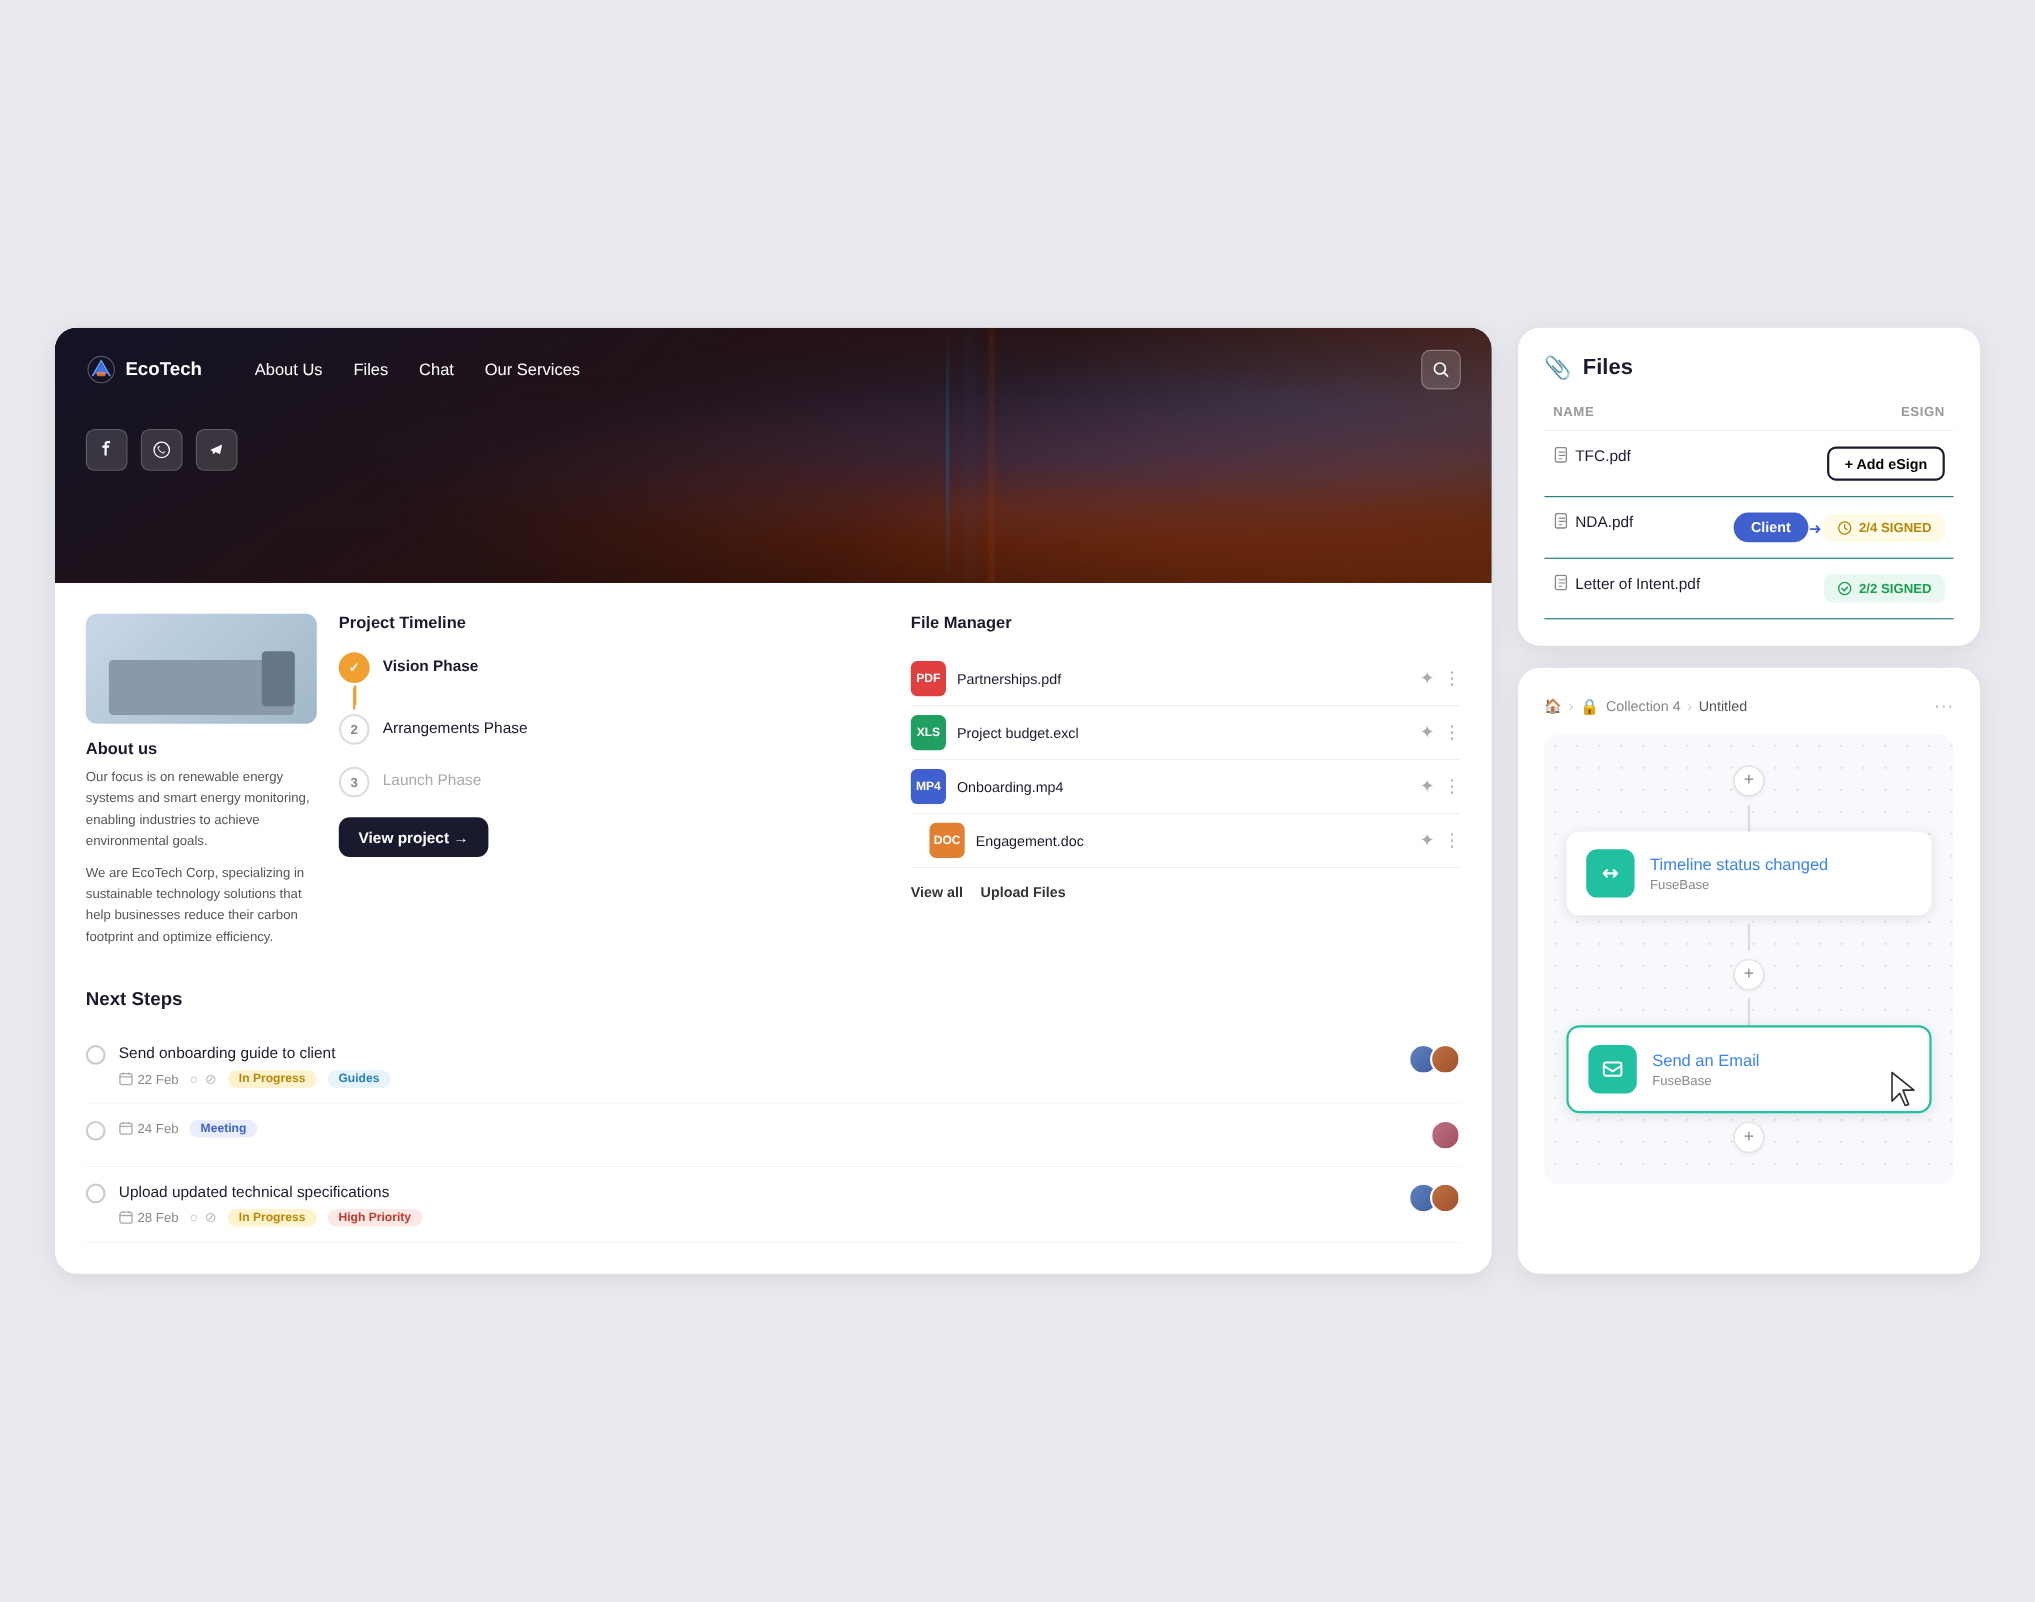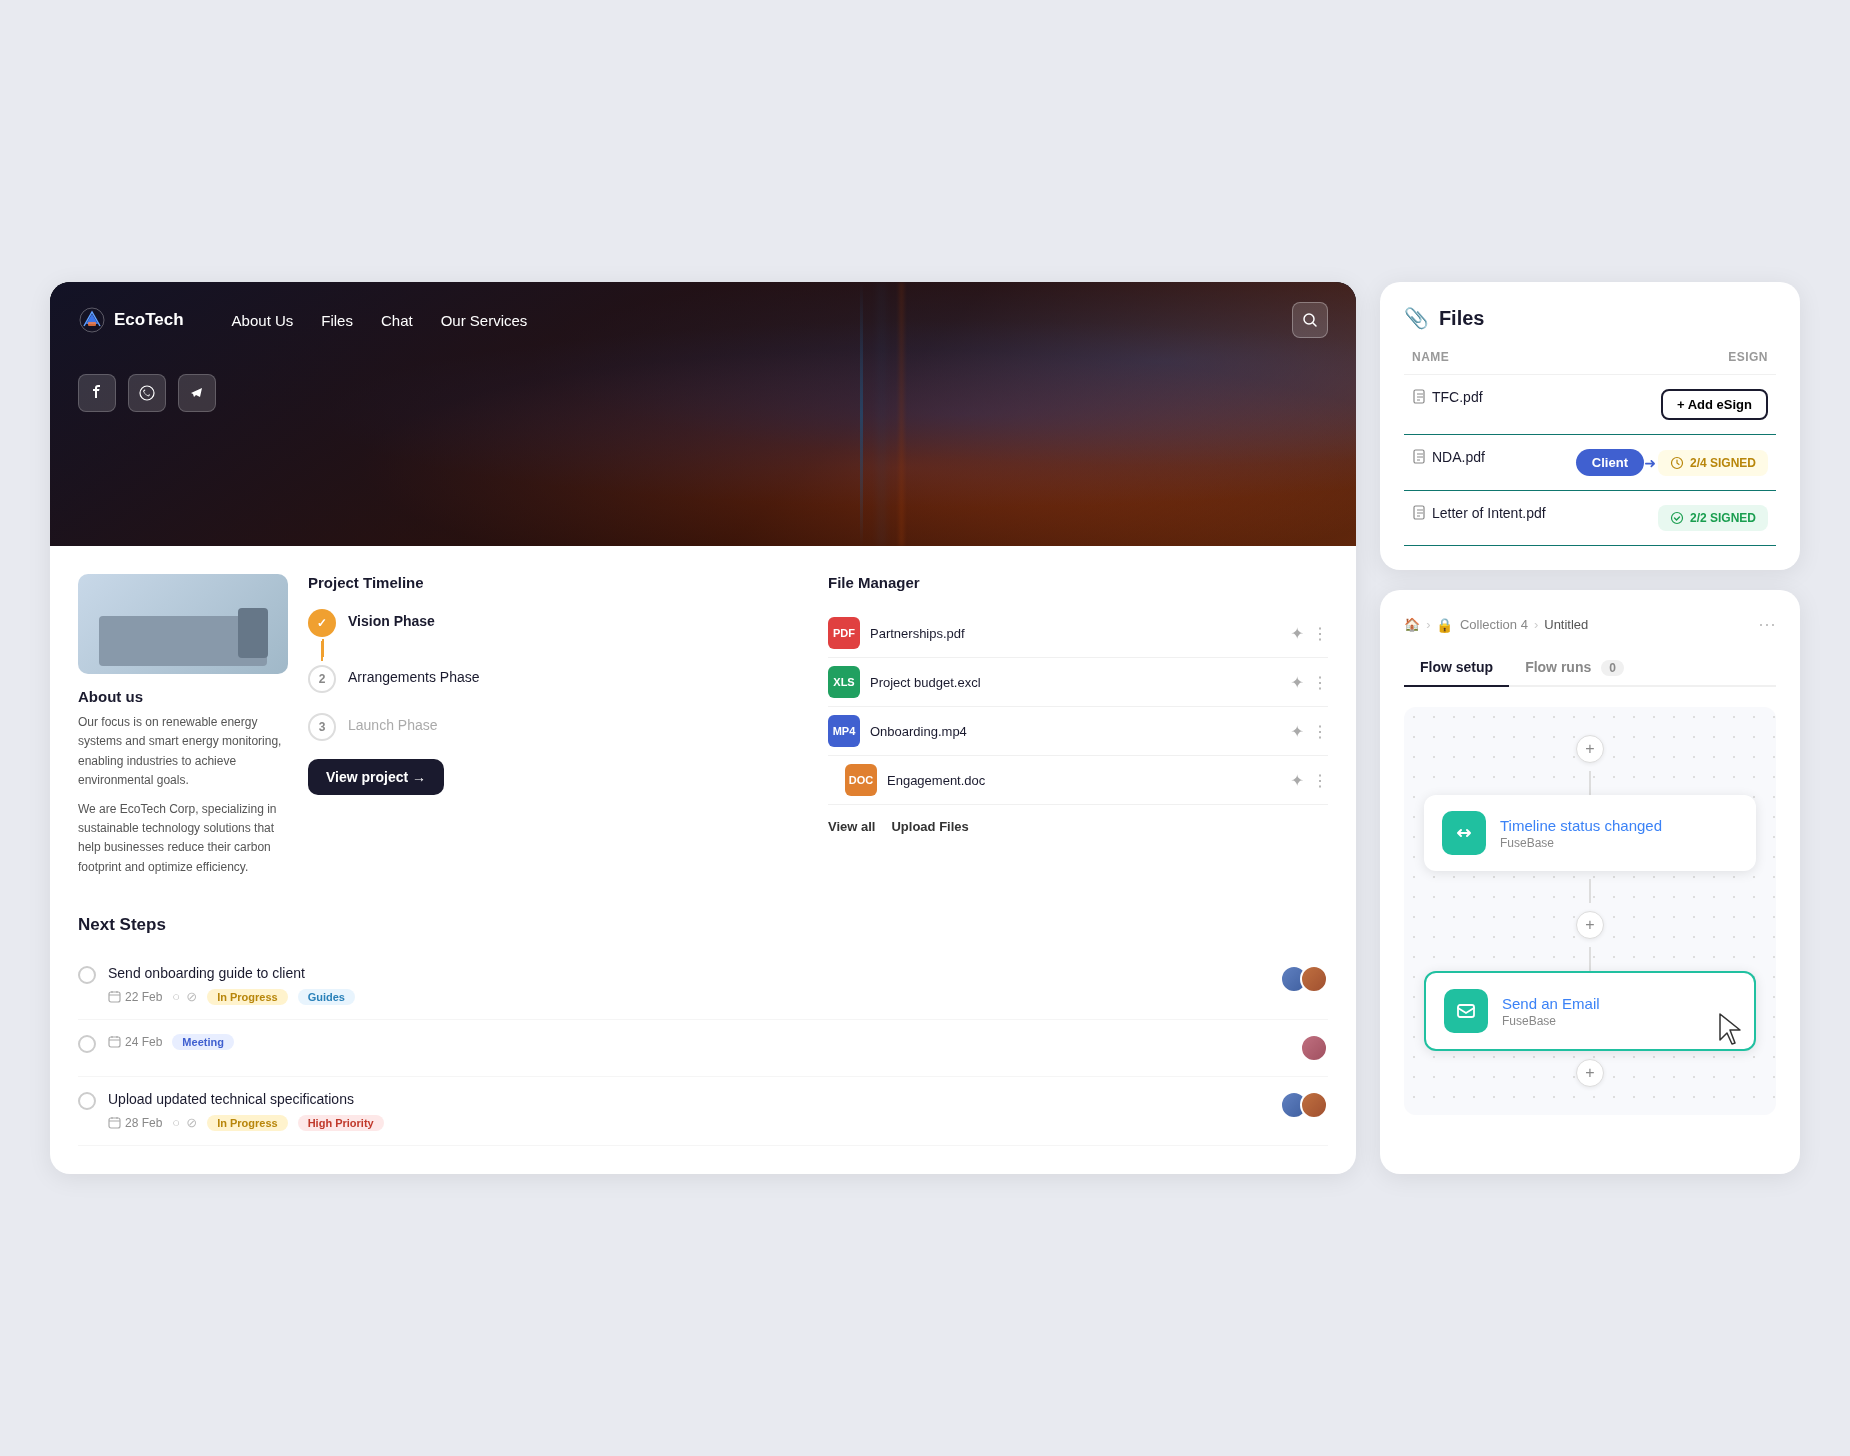--- a/index.html
+++ b/index.html
@@ -33,7 +33,7 @@
       position: relative;
       padding: 0;
       overflow: hidden;
-      height: 264px;
+      height: 232px;
     }
     .hero-overlay {
       position: absolute;

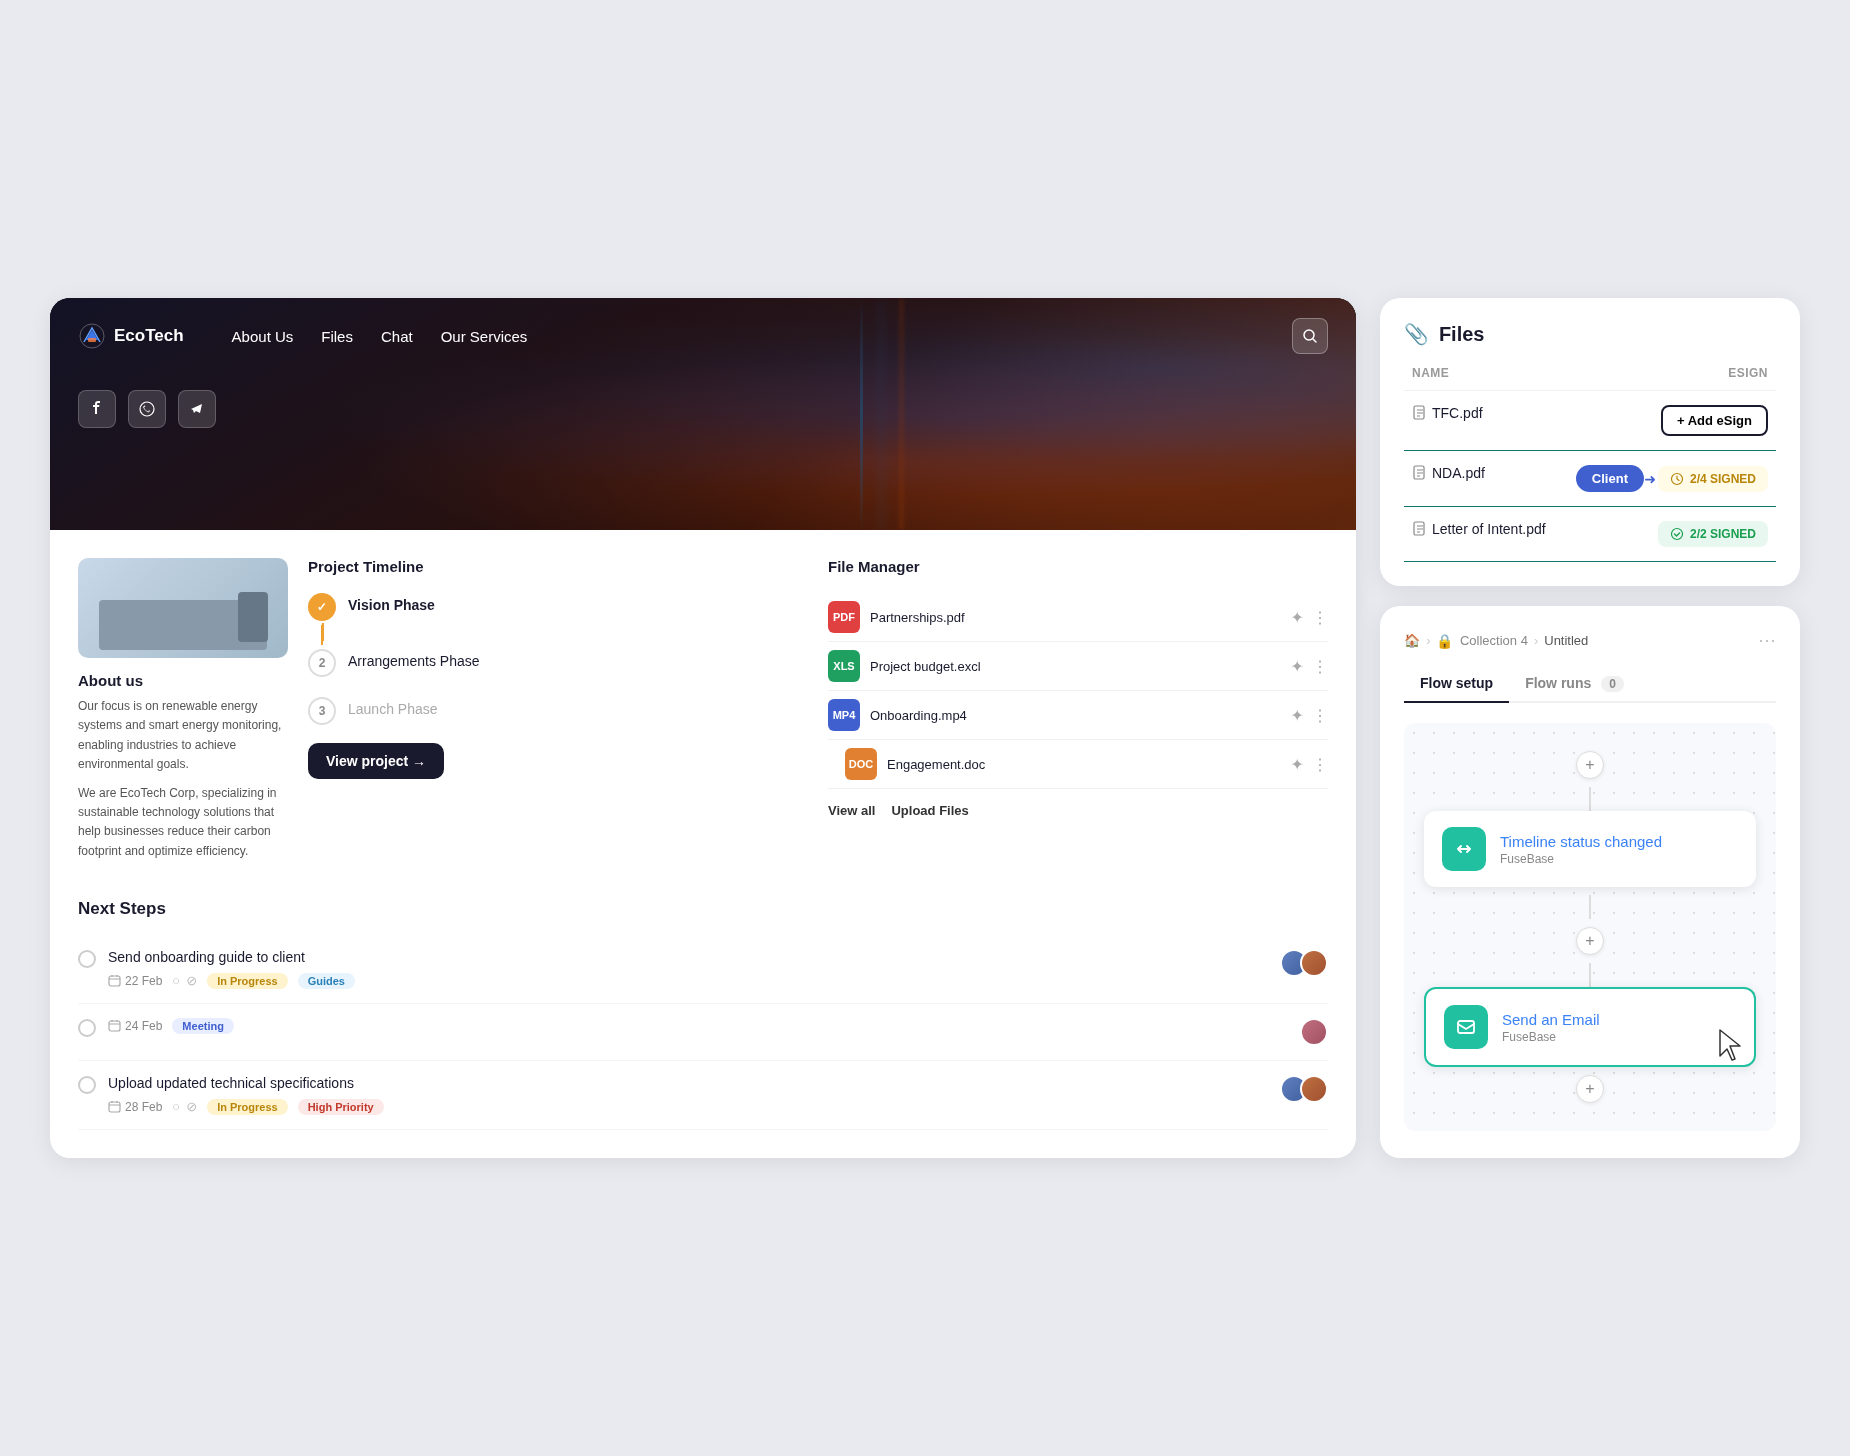--- a/index.html
+++ b/index.html
@@ -878,13 +878,6 @@
         <span class="current">Untitled</span>
         <span class="flow-more">···</span>
       </div>
-      <div class="flow-tabs">
-        <div class="flow-tab active">Flow setup</div>
-        <div class="flow-tab">
-          <span>Flow runs</span>
-          <span class="flow-badge">0</span>
-        </div>
-      </div>
       <div class="flow-canvas">
         <div class="flow-plus">
           <div class="flow-plus-btn">+</div>

